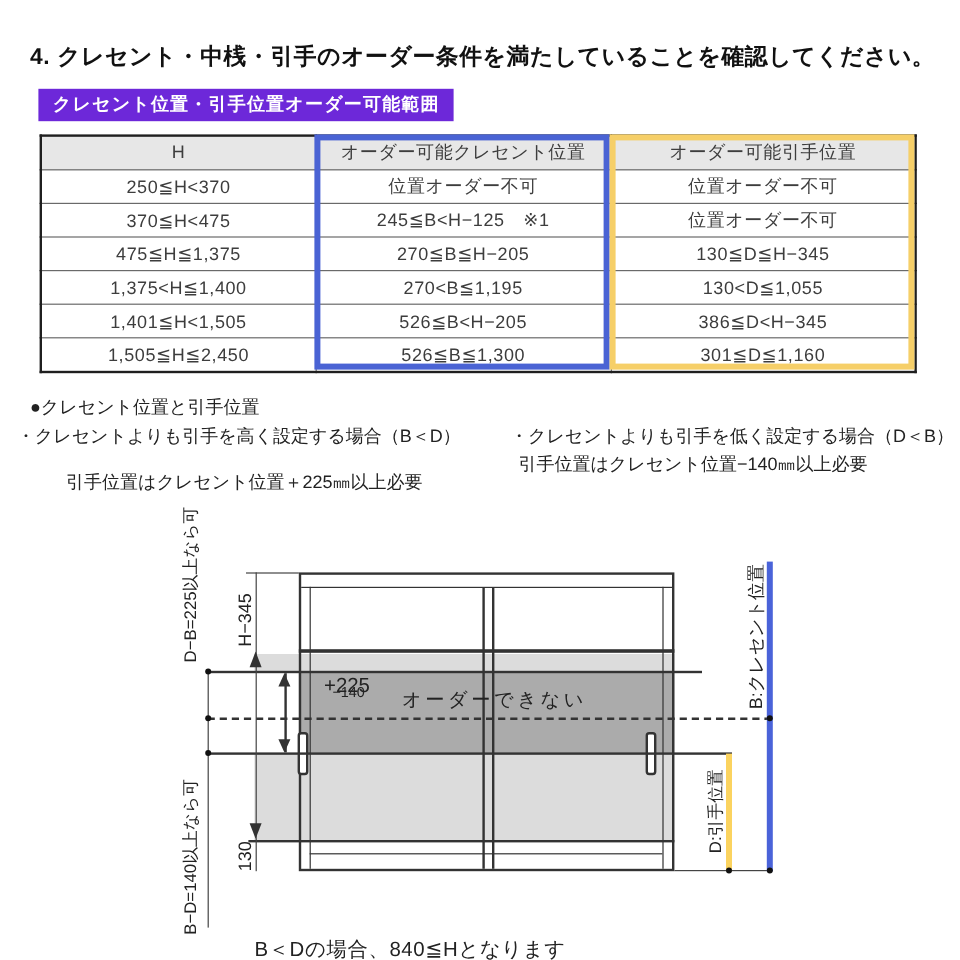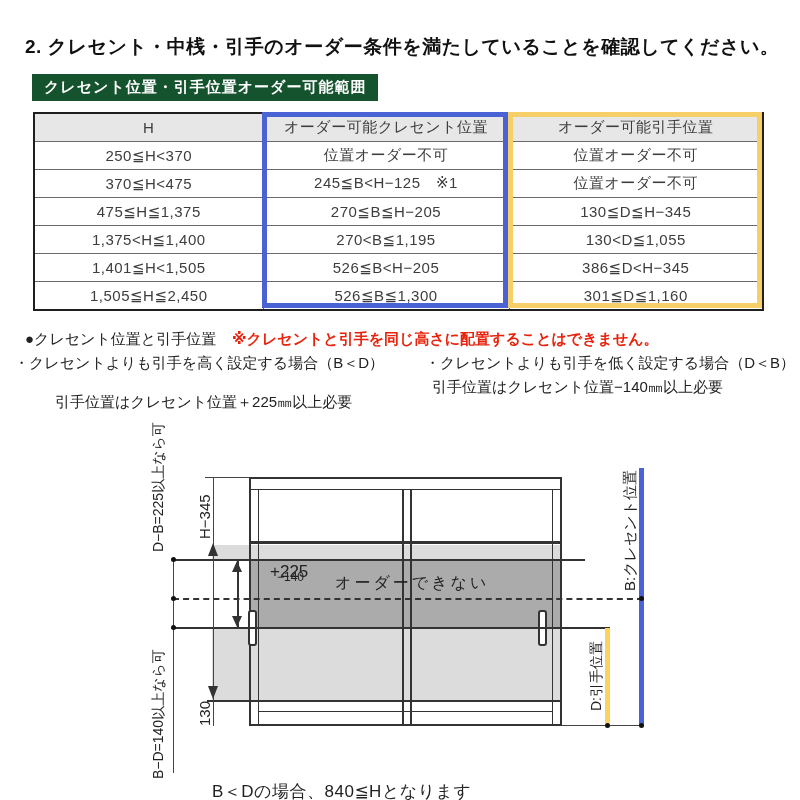--- a/index.html
+++ b/index.html
@@ -38,7 +38,7 @@
 
 <div class="page">
 
-  <div class="abs heading">2. クレセント・中桟・引手のオーダー条件を満たしていることを確認してください。</div>
+  <div class="abs heading">4. クレセント・中桟・引手のオーダー条件を満たしていることを確認してください。</div>
   <div class="abs section-label">クレセント位置・引手位置オーダー可能範囲</div>
 
   <table class="abs order-table">

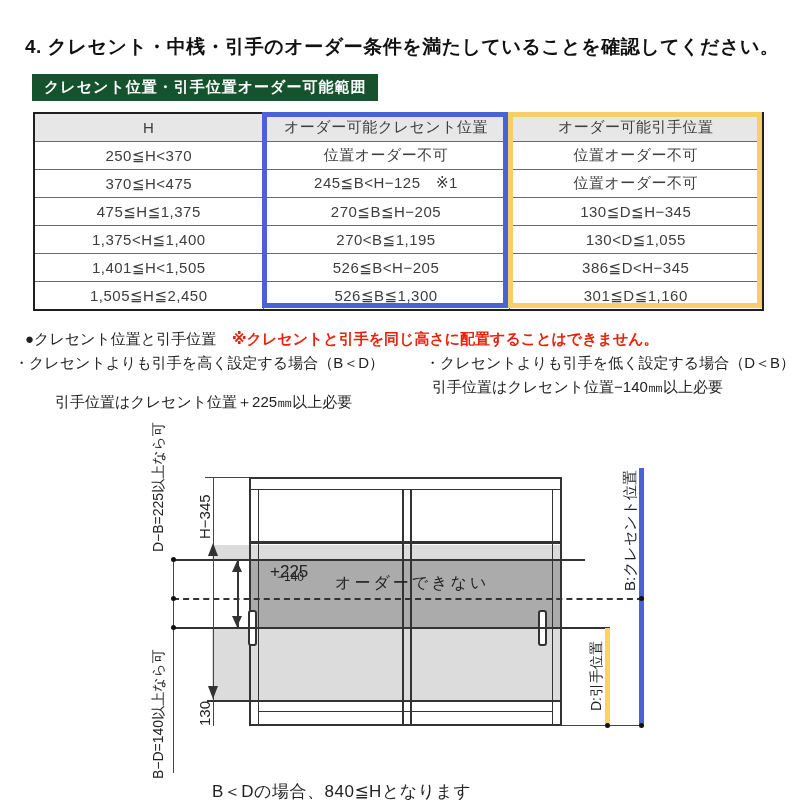--- a/index.html
+++ b/index.html
@@ -8,7 +8,7 @@
   .abs{position:absolute;}
   
   .heading{left:25px;top:34px;font-size:19px;font-weight:600;letter-spacing:0.5px;color:#111;white-space:nowrap;}
-  .section-label{left:32px;top:74px;background:#14532d;color:#fff;font-size:15px;font-weight:bold;
+  .section-label{left:32px;top:74px;background:#6d28d9;color:#fff;font-size:15px;font-weight:bold;
                  padding:4px 12px;letter-spacing:1px;white-space:nowrap;}
   
   .order-table{left:33px;top:112px;width:729px;border-collapse:collapse;table-layout:fixed;

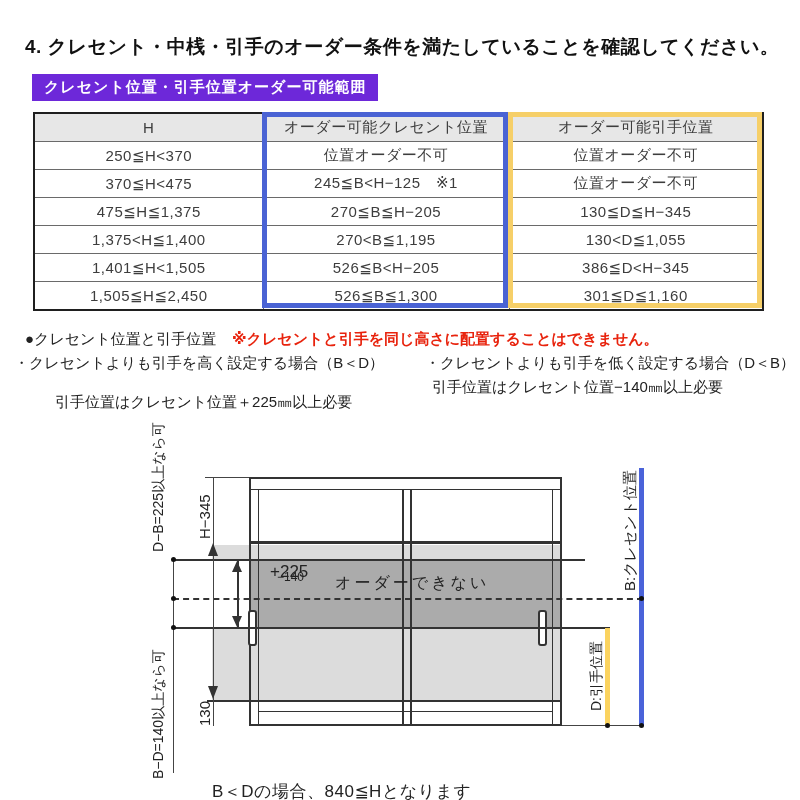--- a/index.html
+++ b/index.html
@@ -91,7 +91,6 @@
   <div class="abs col-overlay overlay-yellow"></div>
 
   <div class="abs note" style="left:25px;top:330px;">●クレセント位置と引手位置</div>
-  <div class="abs note note-red" style="left:232px;top:330px;">※クレセントと引手を同じ高さに配置することはできません。</div>
   <div class="abs note" style="left:14px;top:354px;">・クレセントよりも引手を高く設定する場合（B＜D）</div>
   <div class="abs note" style="left:425px;top:354px;">・クレセントよりも引手を低く設定する場合（D＜B）</div>
   <div class="abs note" style="left:55px;top:393px;">引手位置はクレセント位置＋225㎜以上必要</div>

